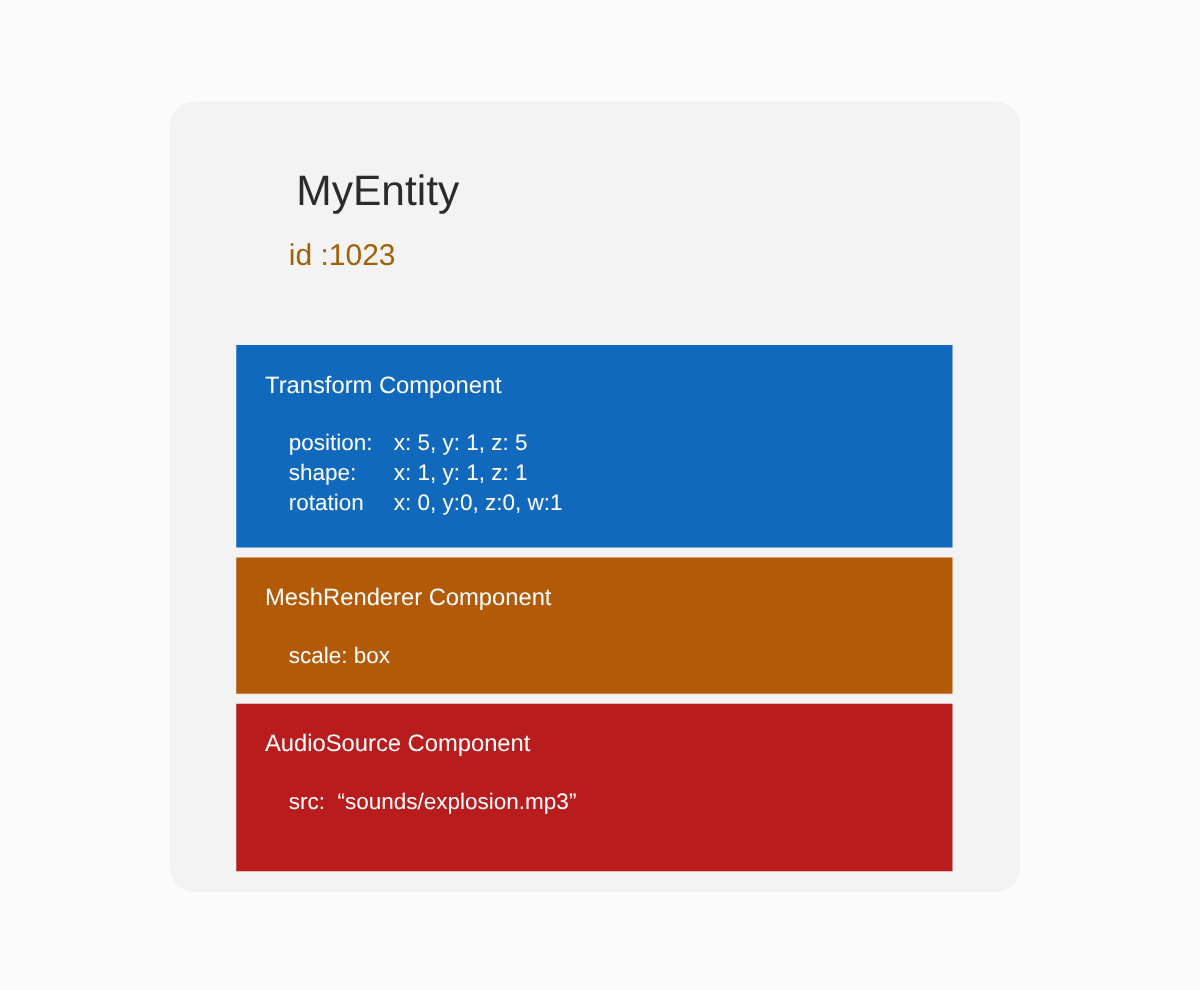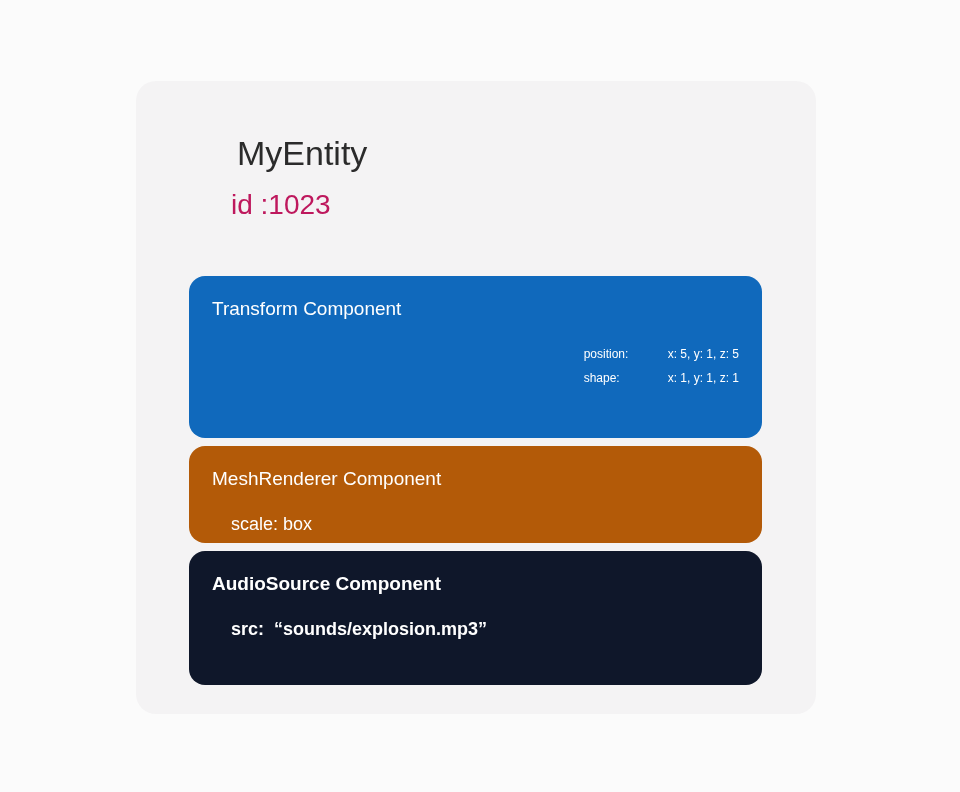--- a/index.html
+++ b/index.html
@@ -42,9 +42,9 @@
     position: absolute;
     left: 95px;
     top: 110px;
-    font-size: 28px;
+    font-size: 24px;
     line-height: 28px;
-    color: #be185d;
+    color: #a16207;
     white-space: pre;
   }
   .components {

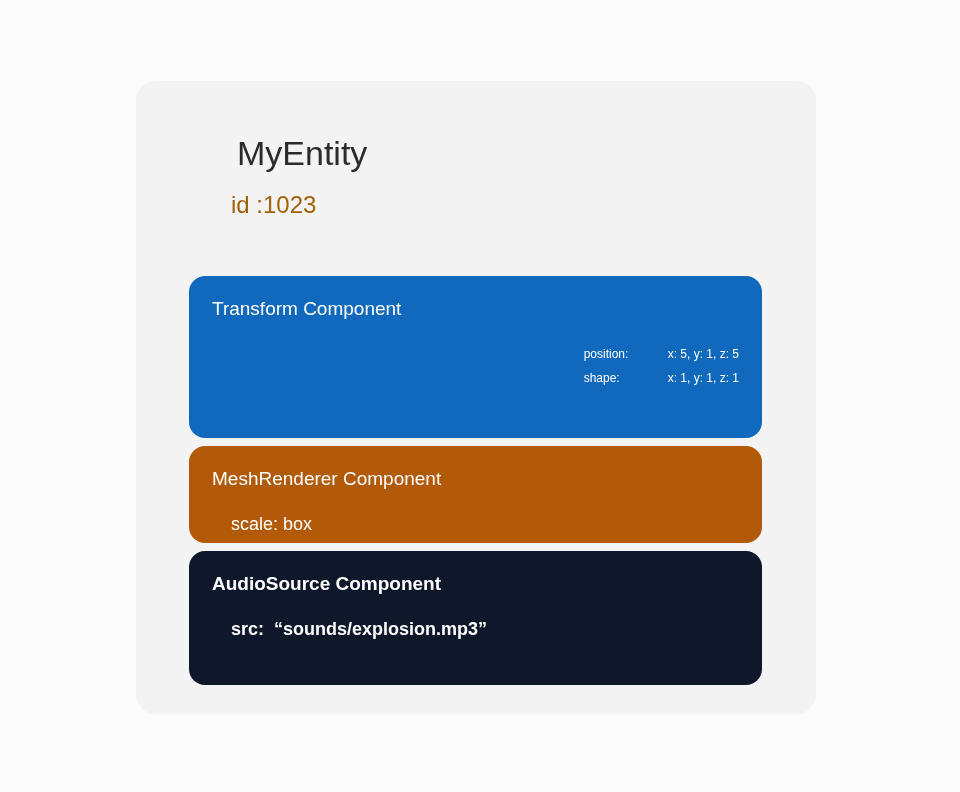--- a/index.html
+++ b/index.html
@@ -54,7 +54,7 @@
     width: 573px;
   }
   .component {
-    border-radius: 16px;
+    border-radius: 0;
     box-sizing: border-box;
     padding: 22px 23px 0 23px;
     margin-bottom: 8px;

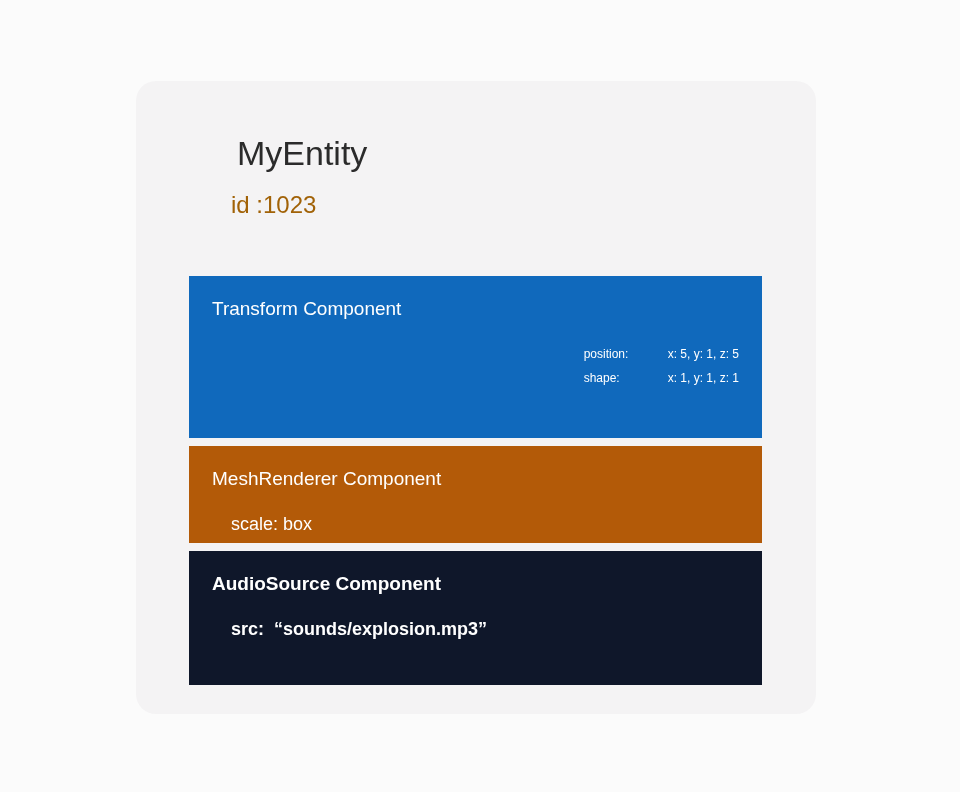--- a/index.html
+++ b/index.html
@@ -75,11 +75,10 @@
   }
   .component-row {
     display: flex;
-    font-size: 12px;
+    font-size: 18px;
     line-height: 24px;
     color: #ffffff;
     white-space: pre;
-    justify-content: flex-end;
   }
   .row-label {
     display: inline-block;

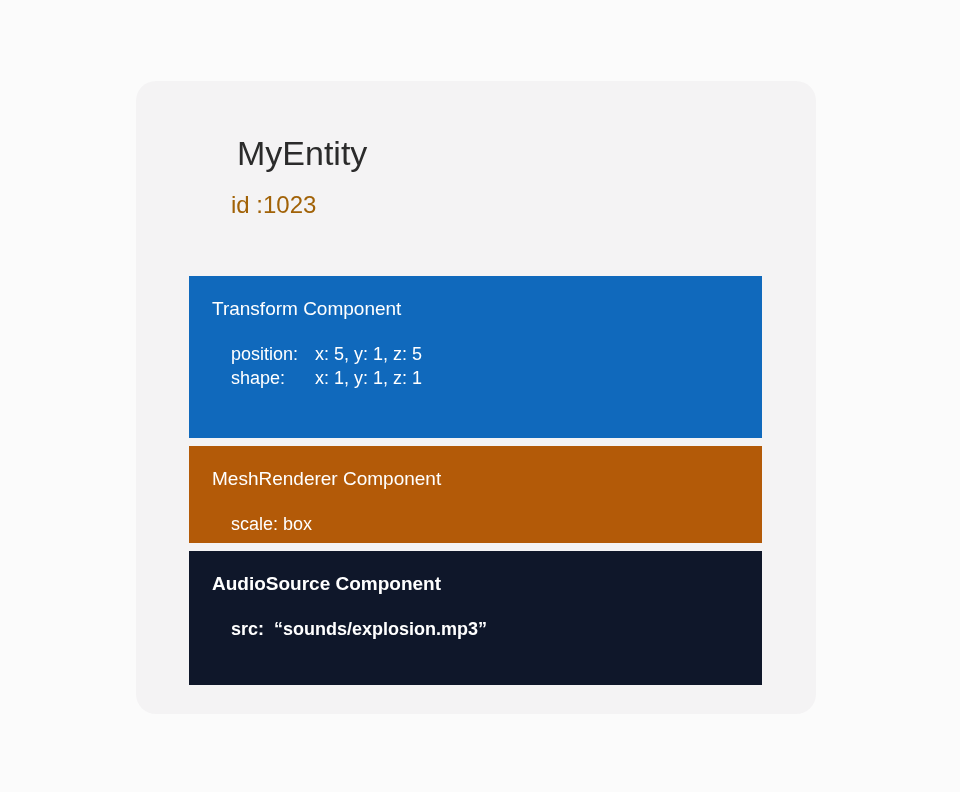--- a/index.html
+++ b/index.html
@@ -124,6 +124,10 @@
             <span class="row-label">shape:</span>
             <span class="row-value">x: 1, y: 1, z: 1</span>
           </div>
+          <div class="component-row">
+            <span class="row-label">rotation</span>
+            <span class="row-value">x: 0, y:0, z:0, w:1</span>
+          </div>
         </div>
       </div>
 

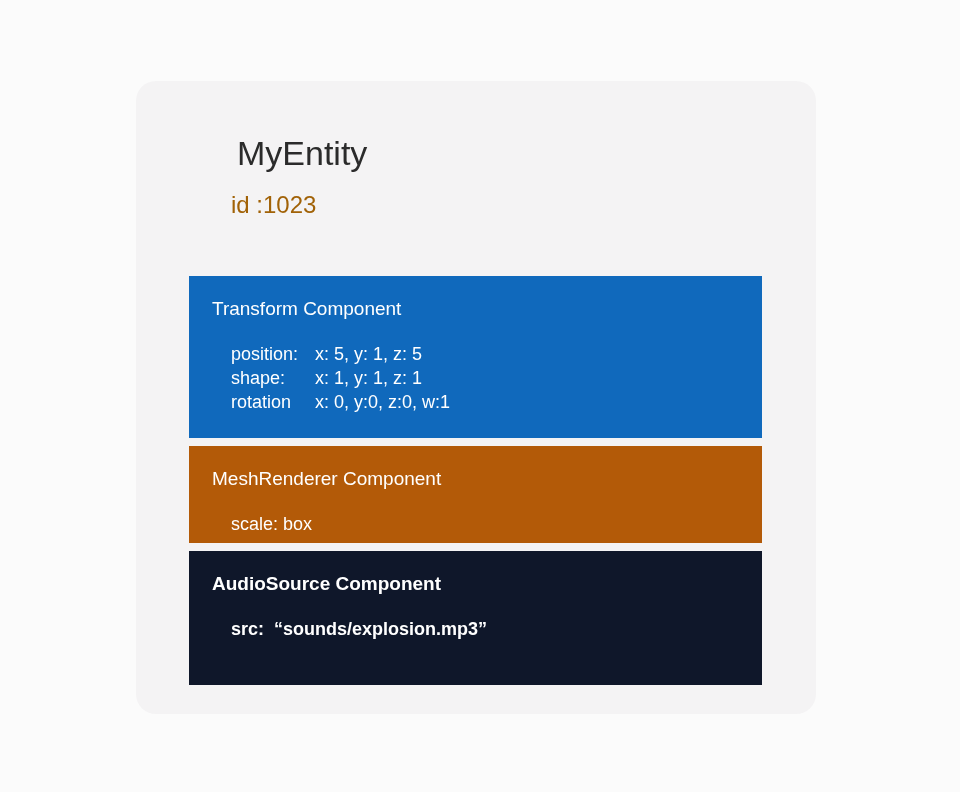--- a/index.html
+++ b/index.html
@@ -98,7 +98,7 @@
     white-space: pre;
   }
   .comp-transform { background: #1069bc; height: 162px; }
-  .comp-mesh      { background: #b35a08; height: 97px; }
+  .comp-mesh      { background: #b35a08; height: 109px; }
   .comp-audio     { background: #0f172a; height: 134px; font-weight: bold; }
 </style>
 </head>

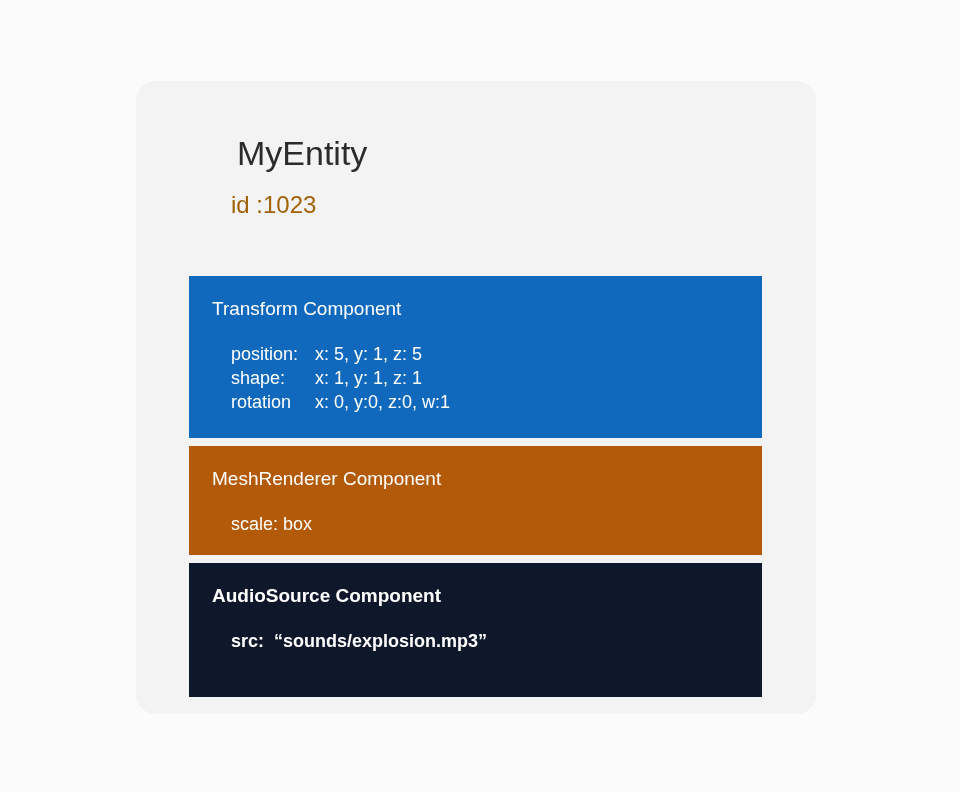--- a/index.html
+++ b/index.html
@@ -99,7 +99,7 @@
   }
   .comp-transform { background: #1069bc; height: 162px; }
   .comp-mesh      { background: #b35a08; height: 109px; }
-  .comp-audio     { background: #0f172a; height: 134px; font-weight: bold; }
+  .comp-audio     { background: #b91c1c; height: 134px; }
 </style>
 </head>
 <body>

